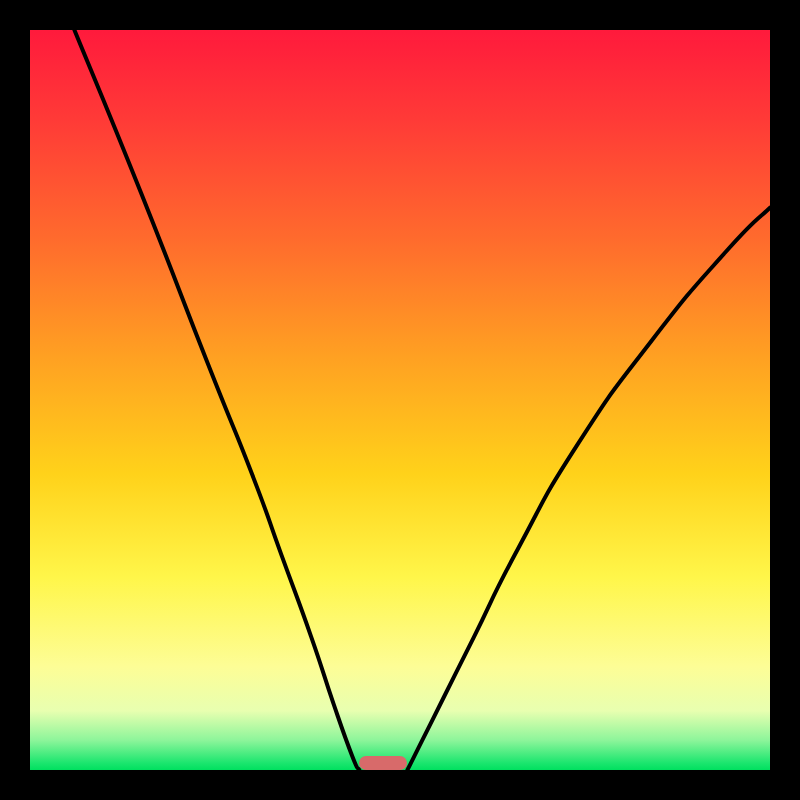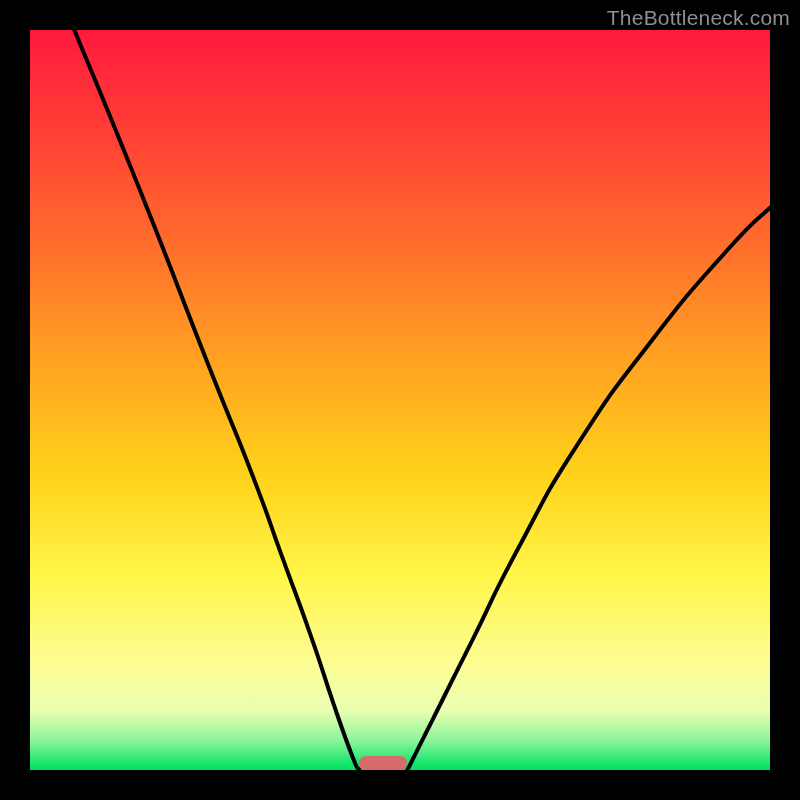--- a/index.html
+++ b/index.html
@@ -66,7 +66,6 @@
 
 <div class="frame">
 
-  <div class="watermark">TheBottleneck.com</div>
 
   <div class="plot-area">
 

